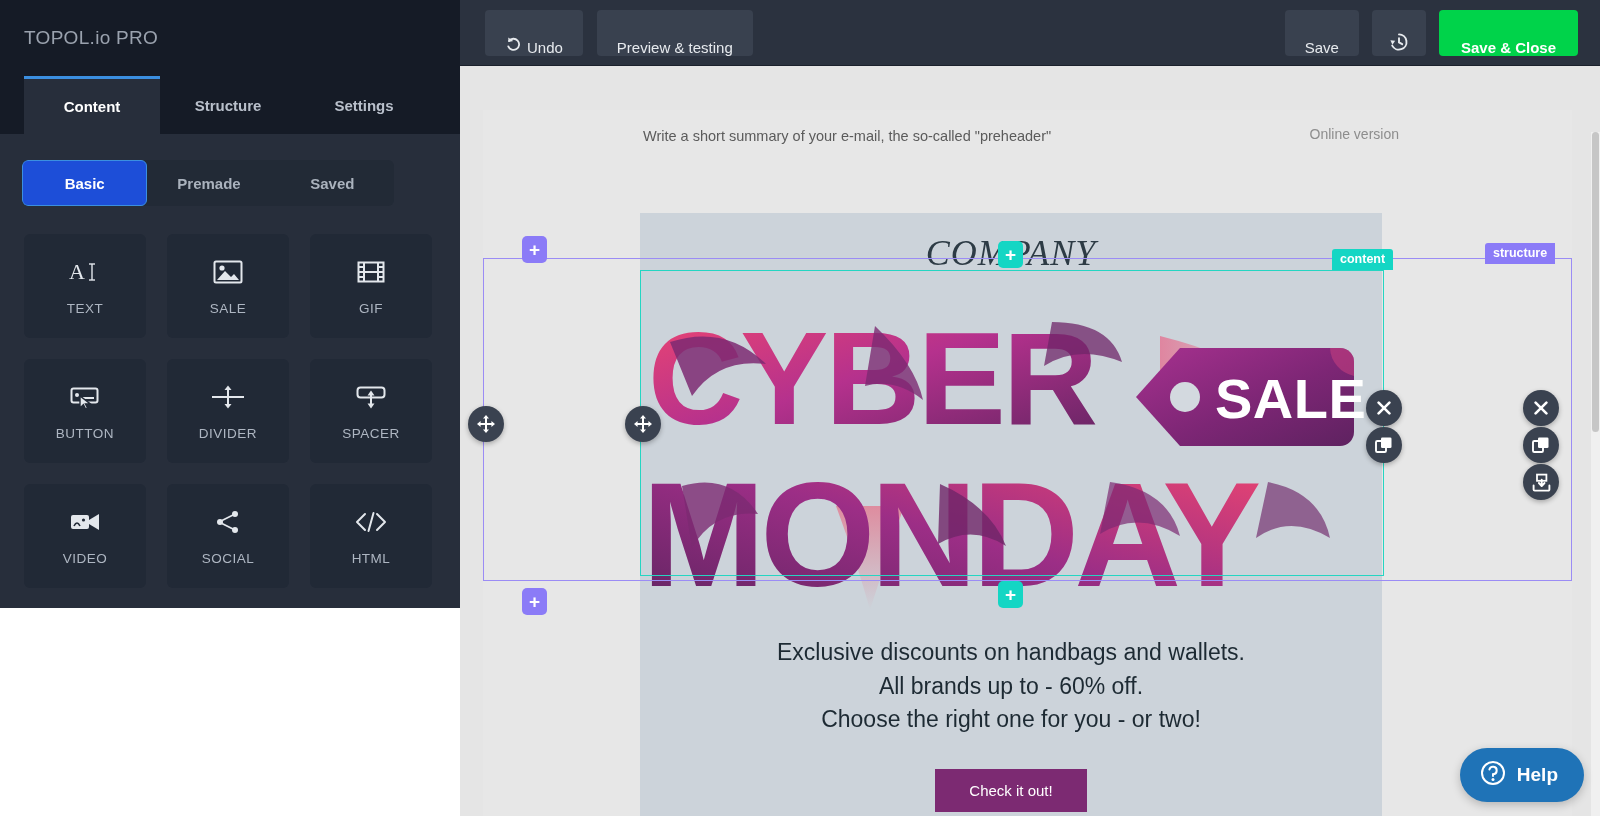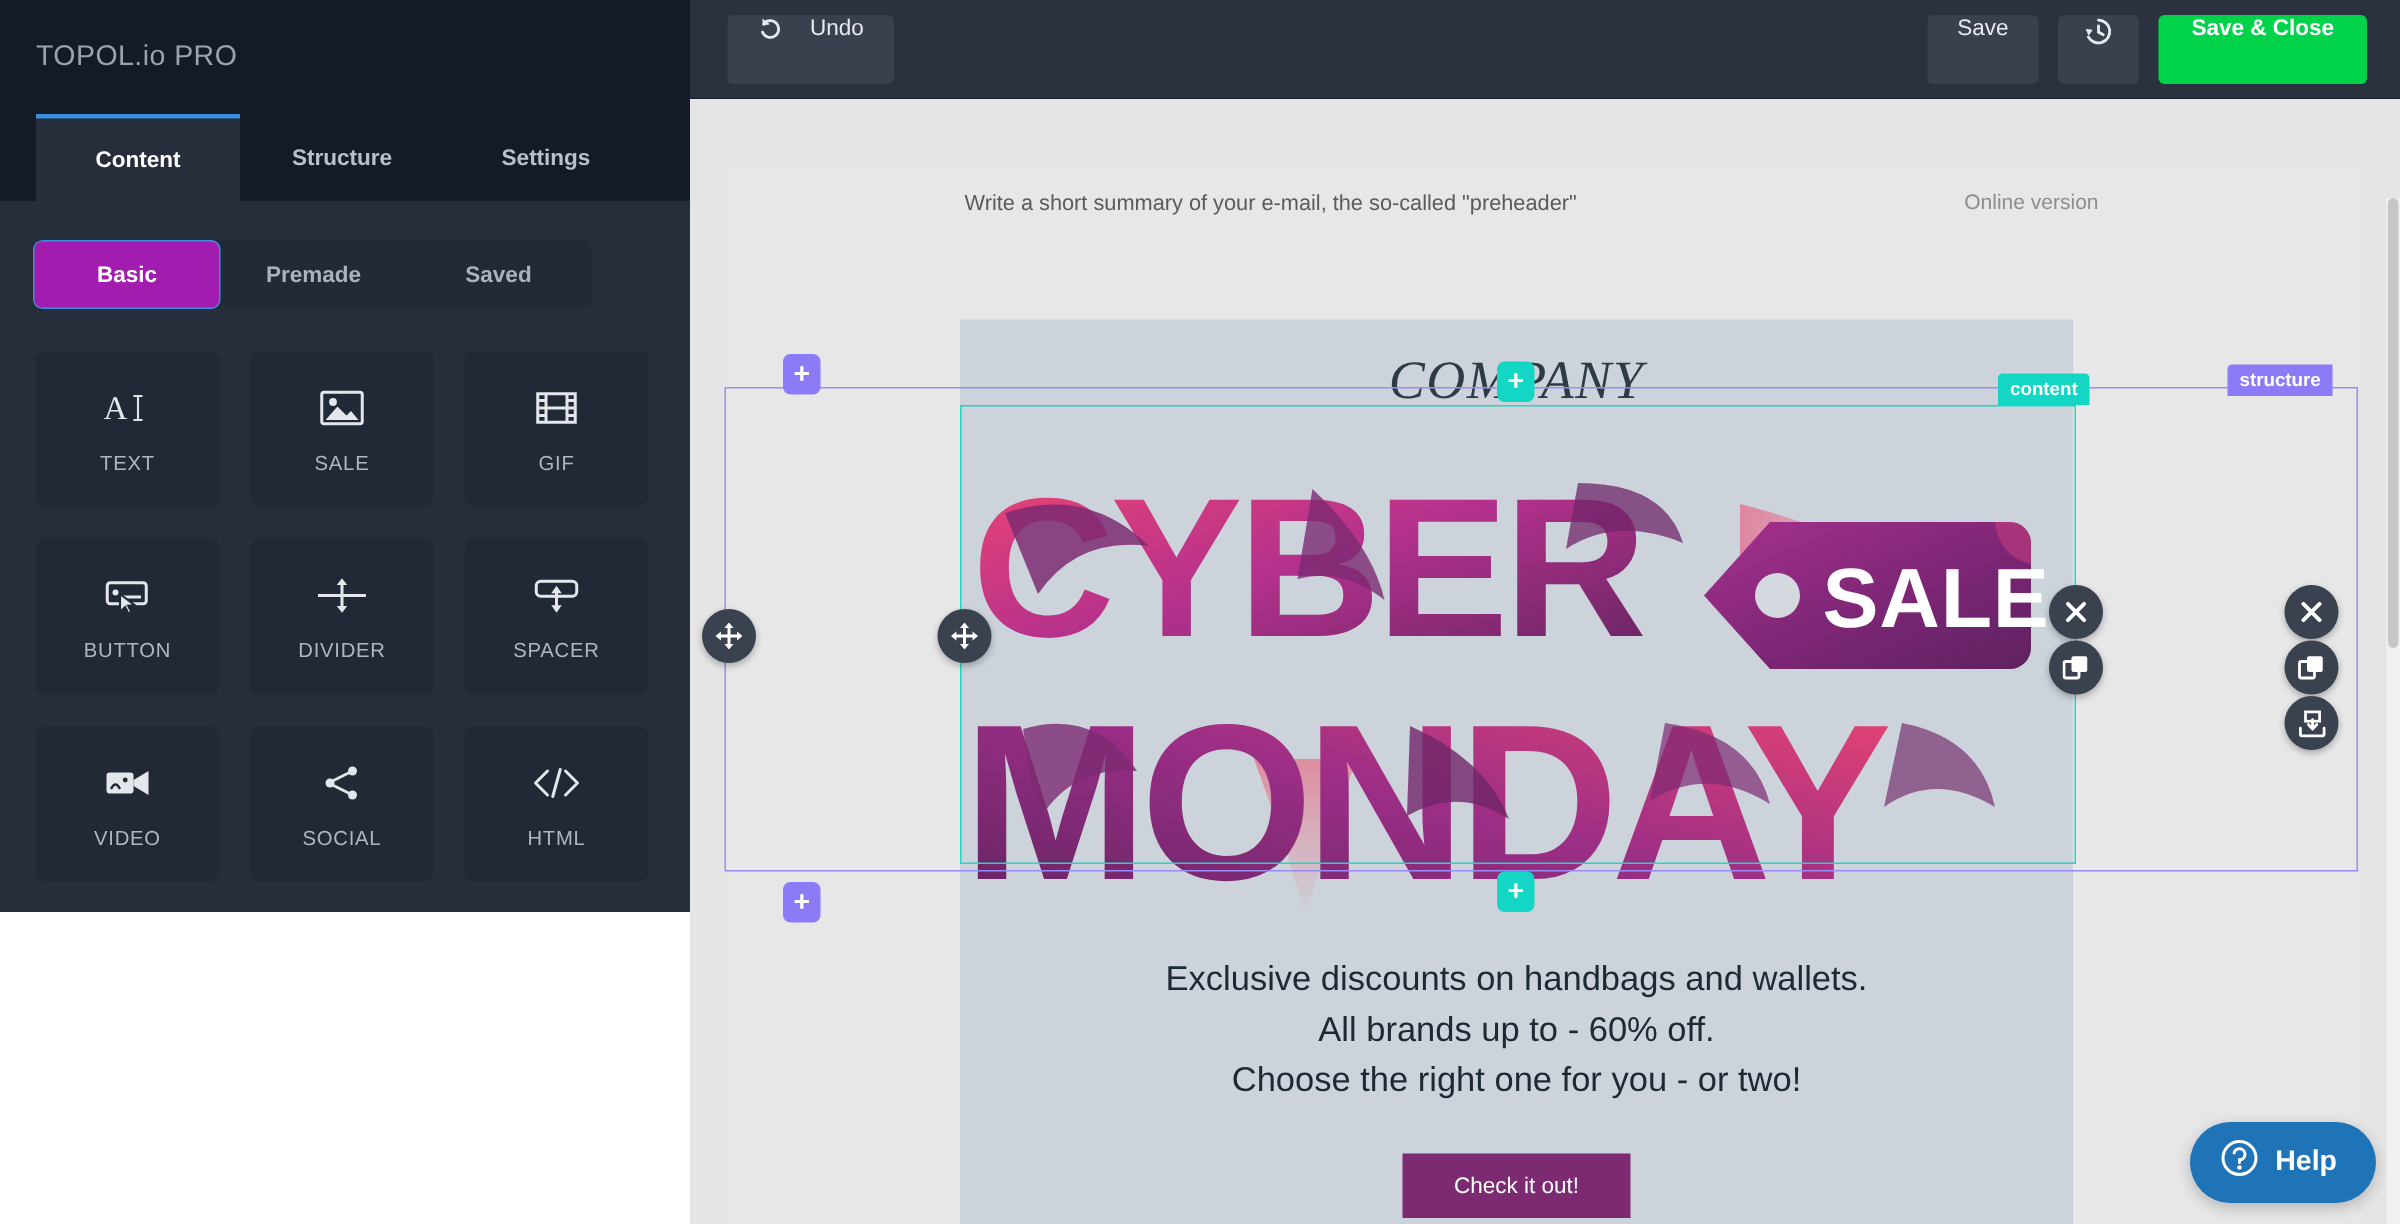--- a/index.html
+++ b/index.html
@@ -94,7 +94,7 @@
     height: 46px; padding: 0 20px;
     background: #39414f; border: none; border-radius: 4px;
     color: #e7eaee; font-size: 15px; font-family: "Liberation Sans", sans-serif;
-    display: flex; align-items: flex-start; gap: 17px; cursor: pointer;
+    display: flex; align-items: flex-end; gap: 4px; cursor: pointer;
   }
   .tb-btn.icon-only { padding: 0 16px; }
   .tb-btn.primary {

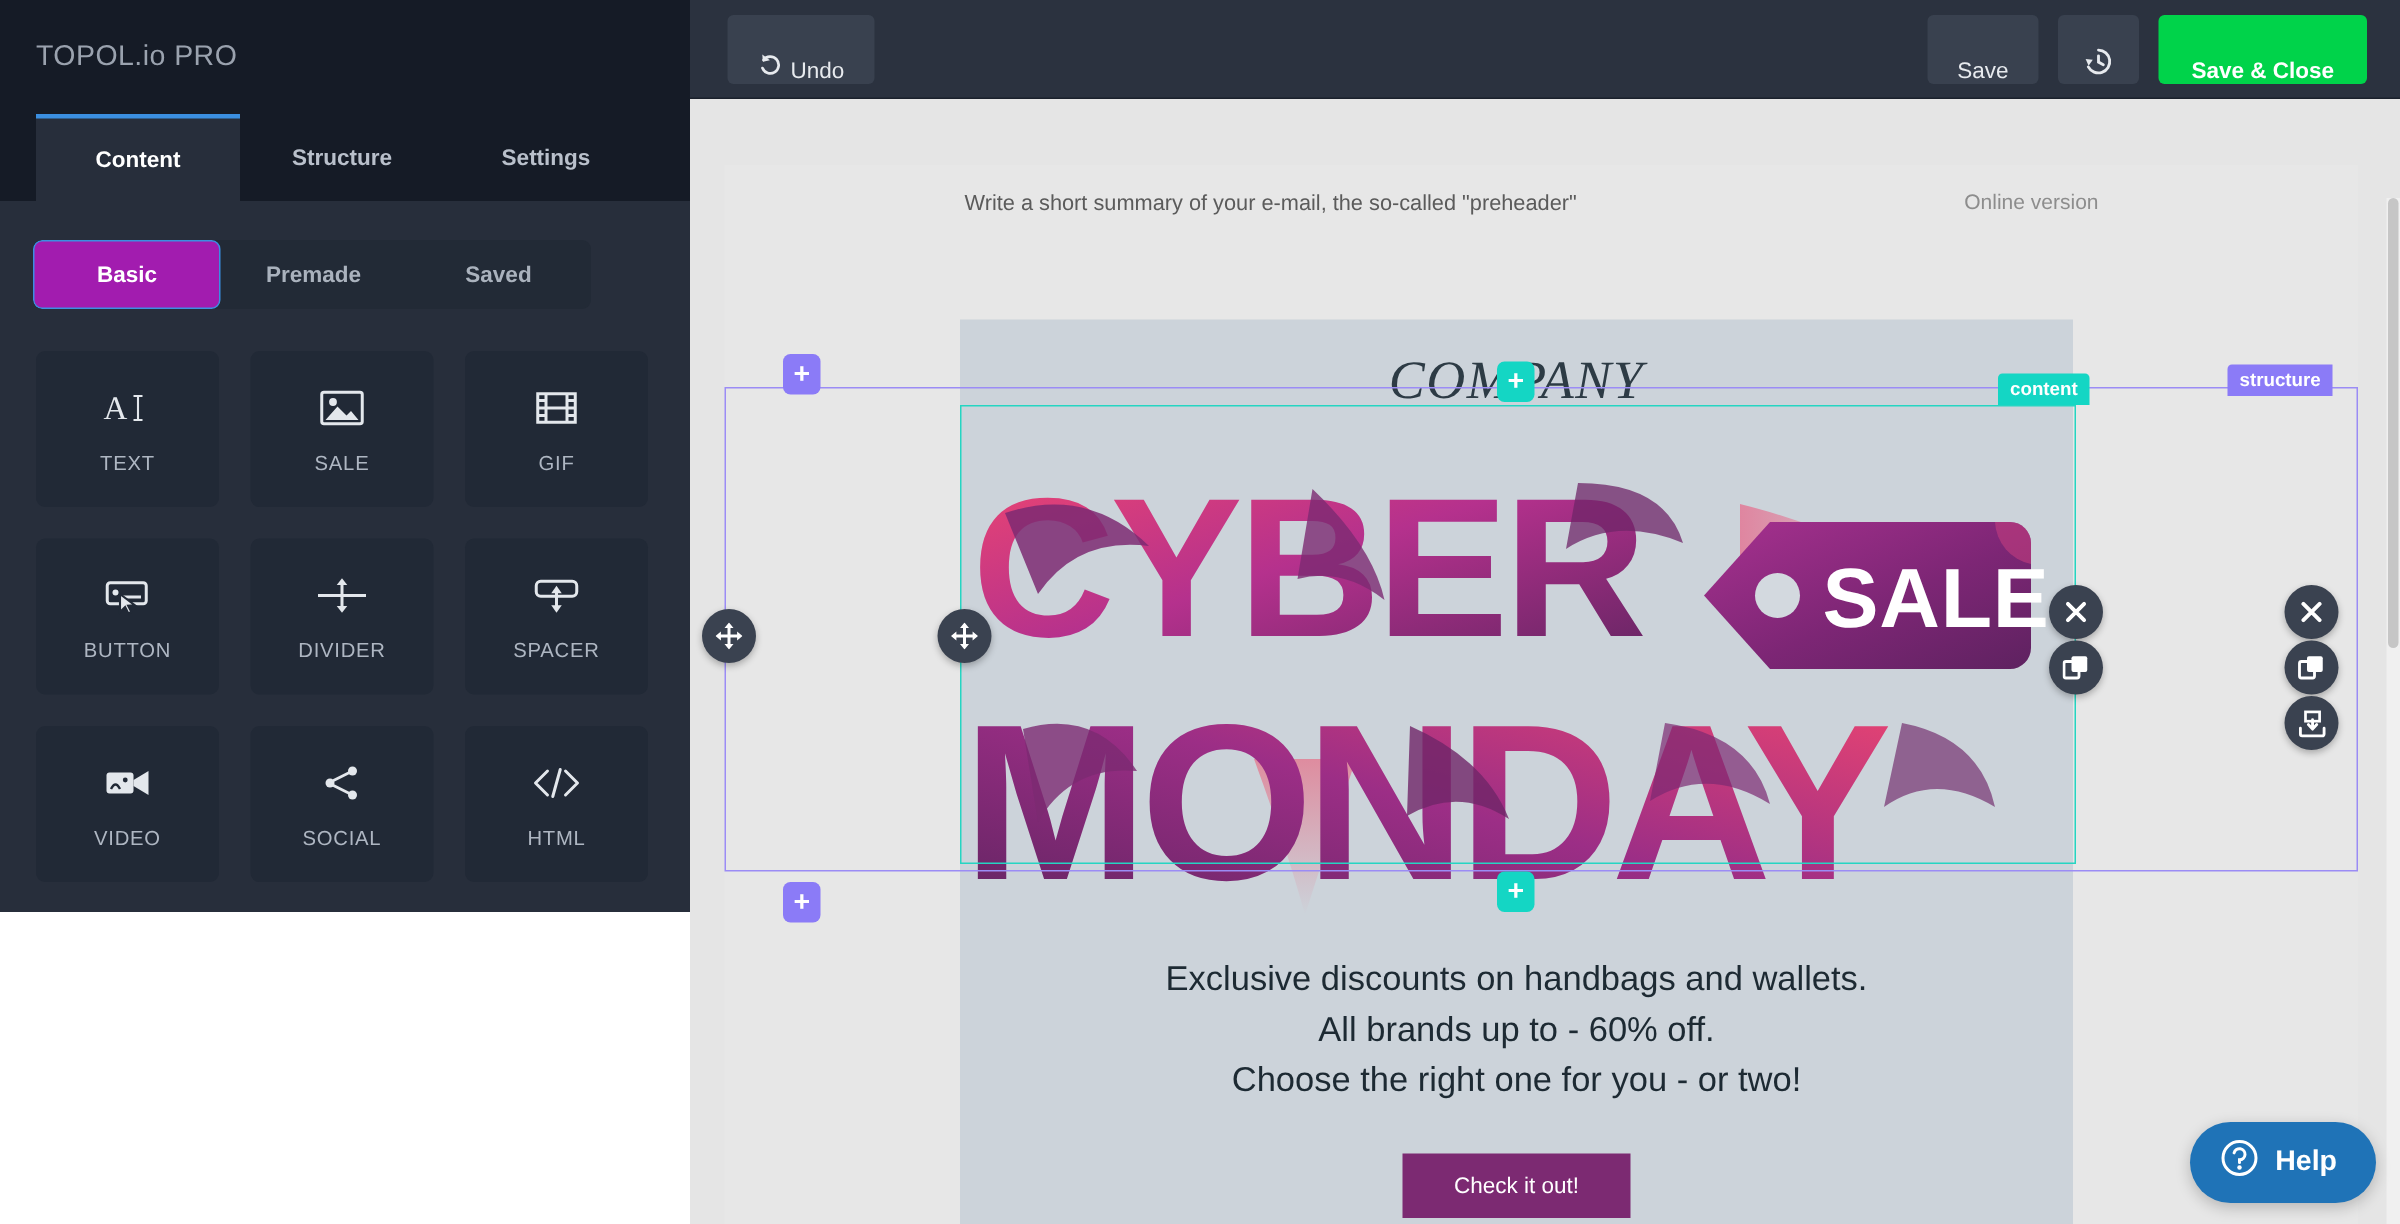--- a/index.html
+++ b/index.html
@@ -403,6 +403,9 @@
           </svg>
         </span>
         <span>Undo</span>
+      </button>
+      <button class="tb-btn">
+        <span>Preview &amp; testing</span>
       </button>
     </div>
 

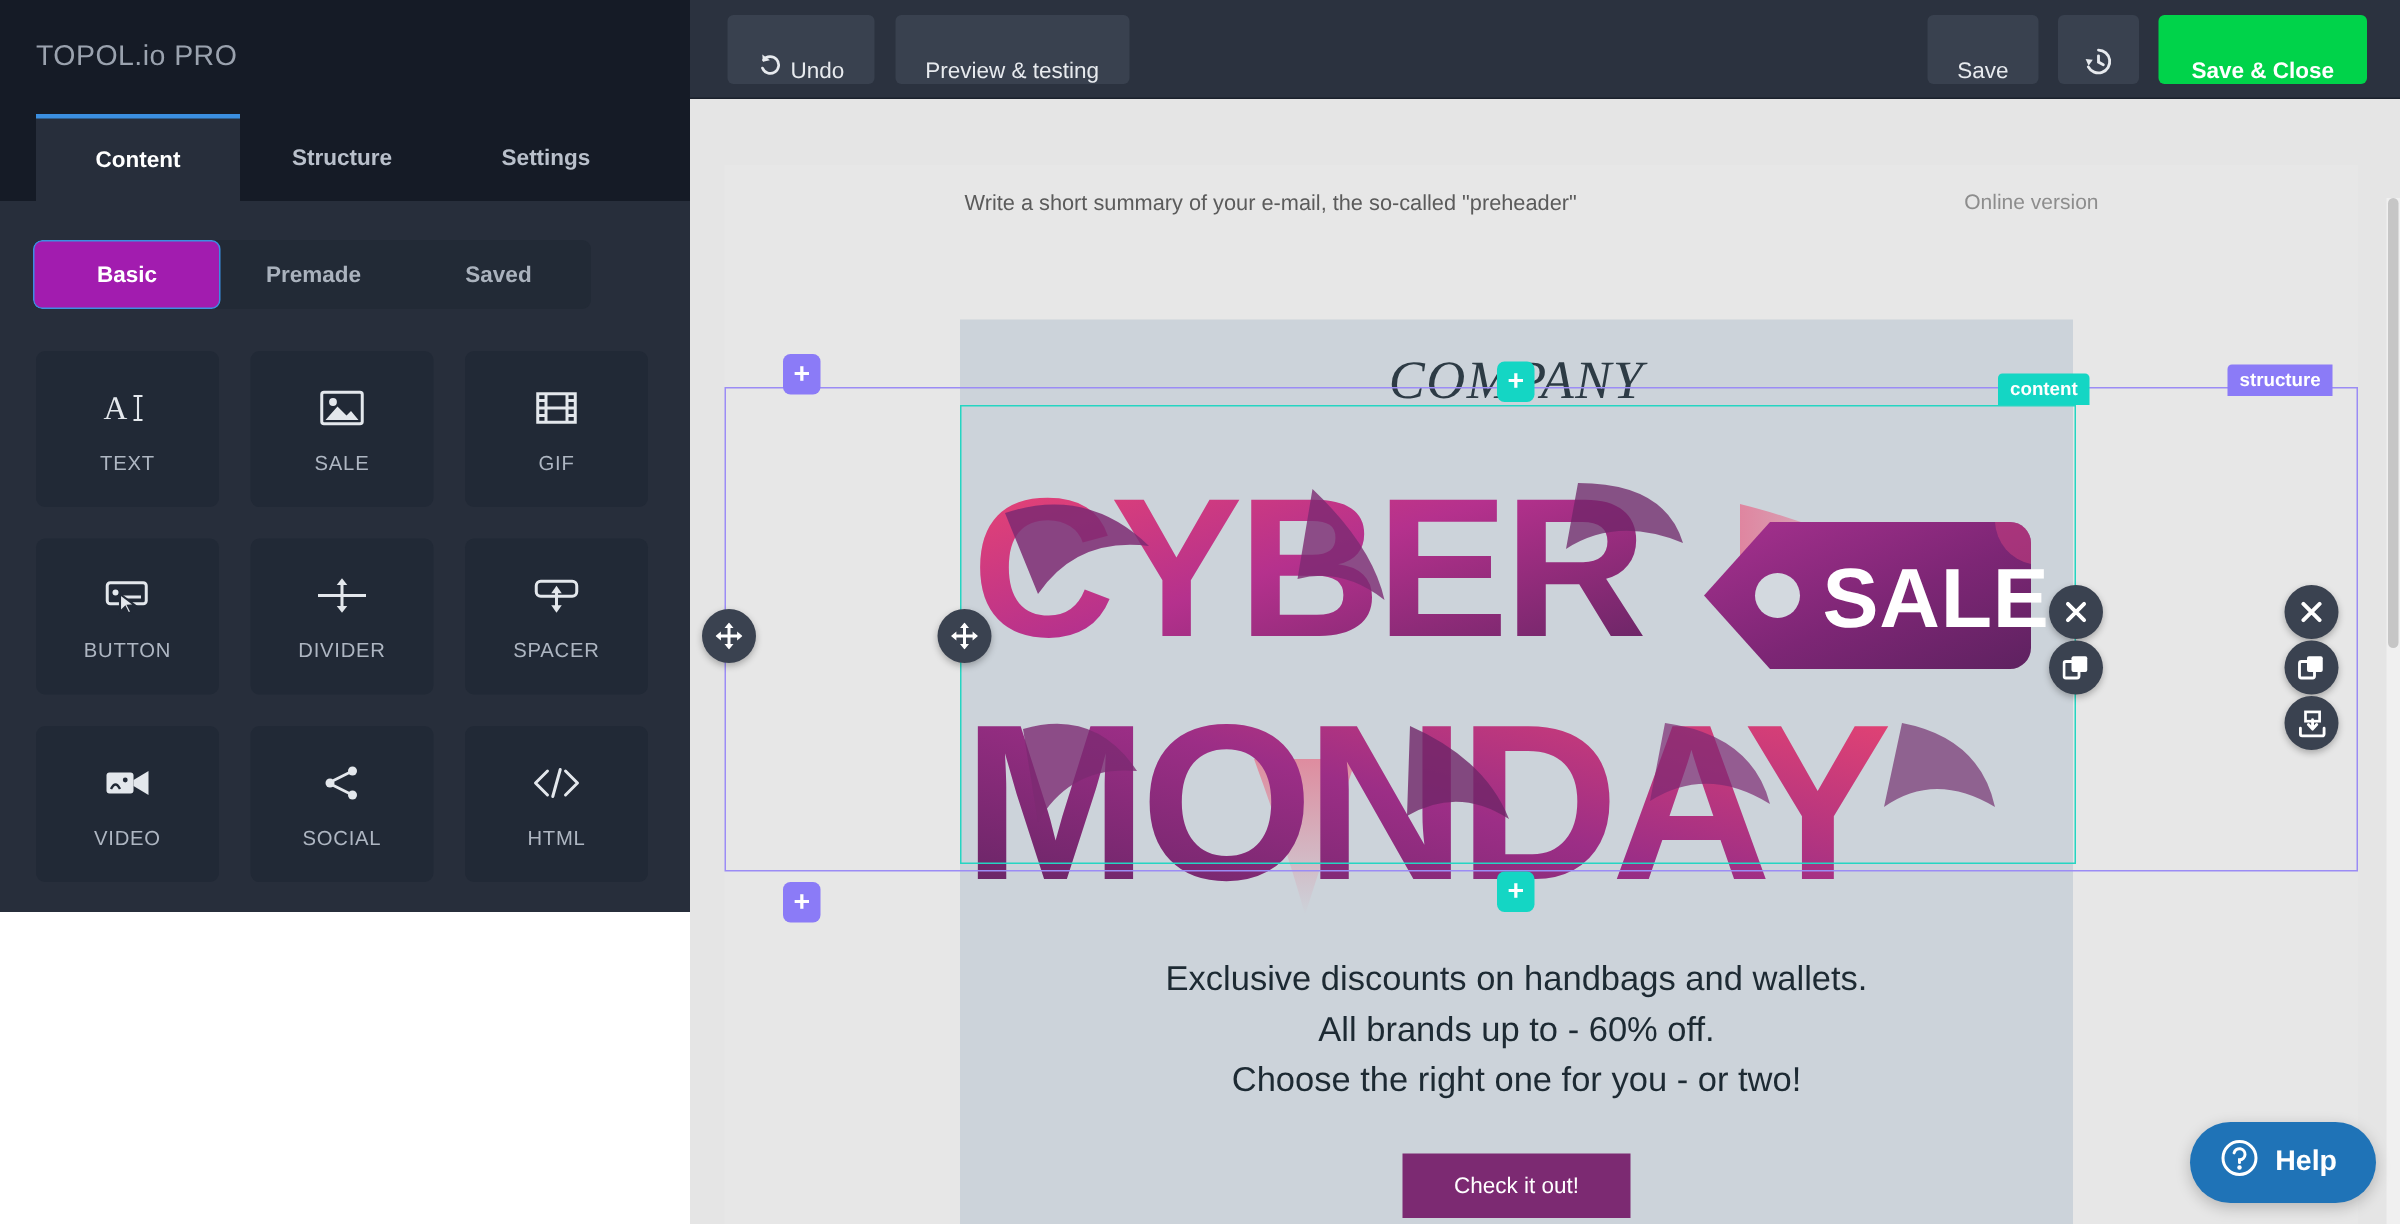--- a/index.html
+++ b/index.html
@@ -57,7 +57,7 @@
     color: #ffffff;
     border: 1px solid #3b8fe0;
     border-radius: 6px;
-    background: #a21caf;
+    background: #1d4ed8;
     justify-content: center;
   }
 

